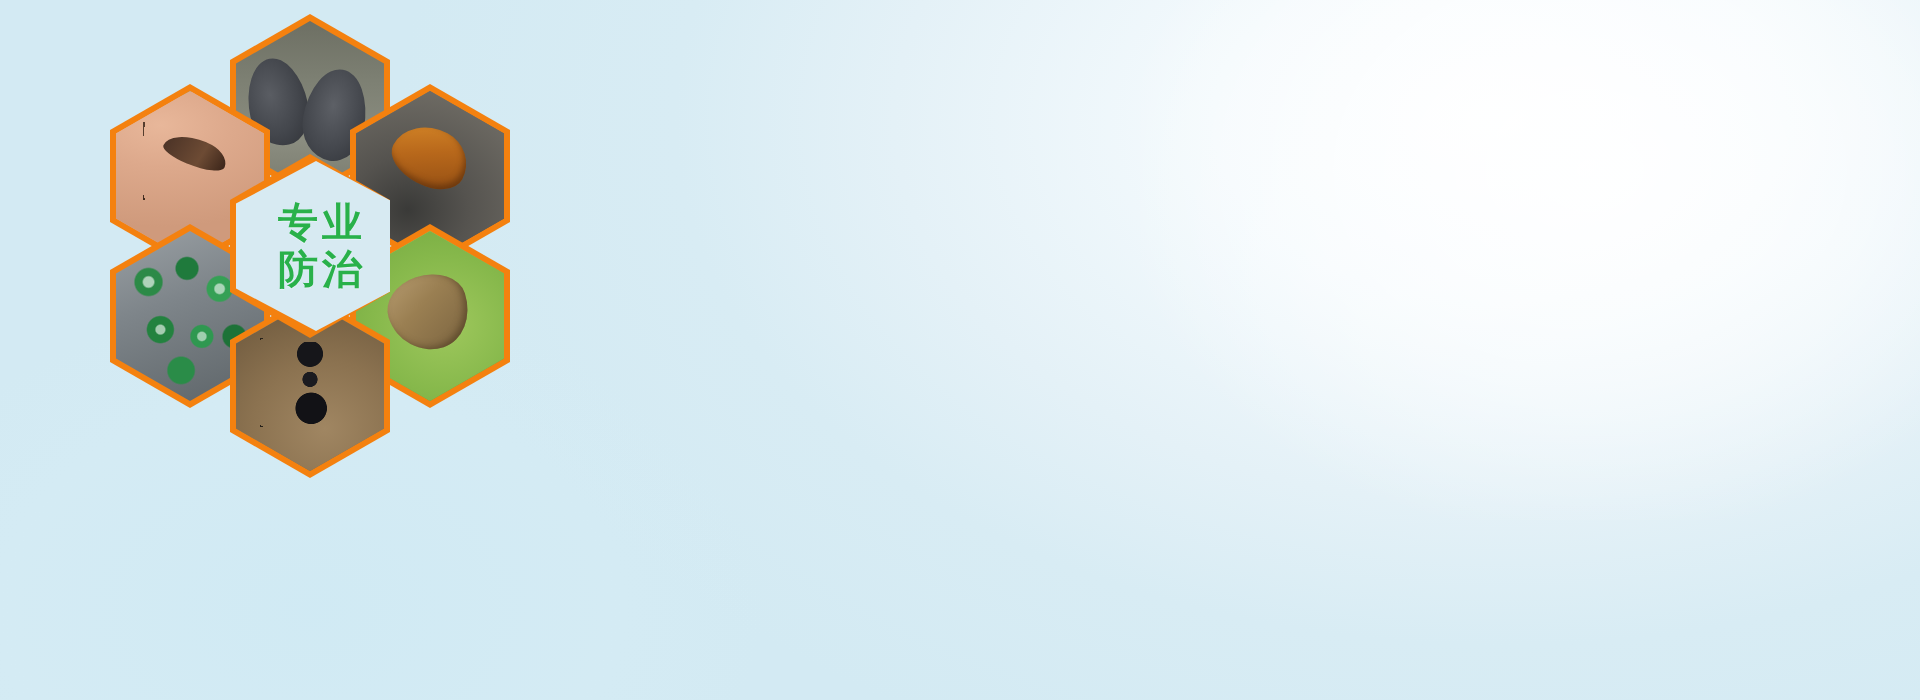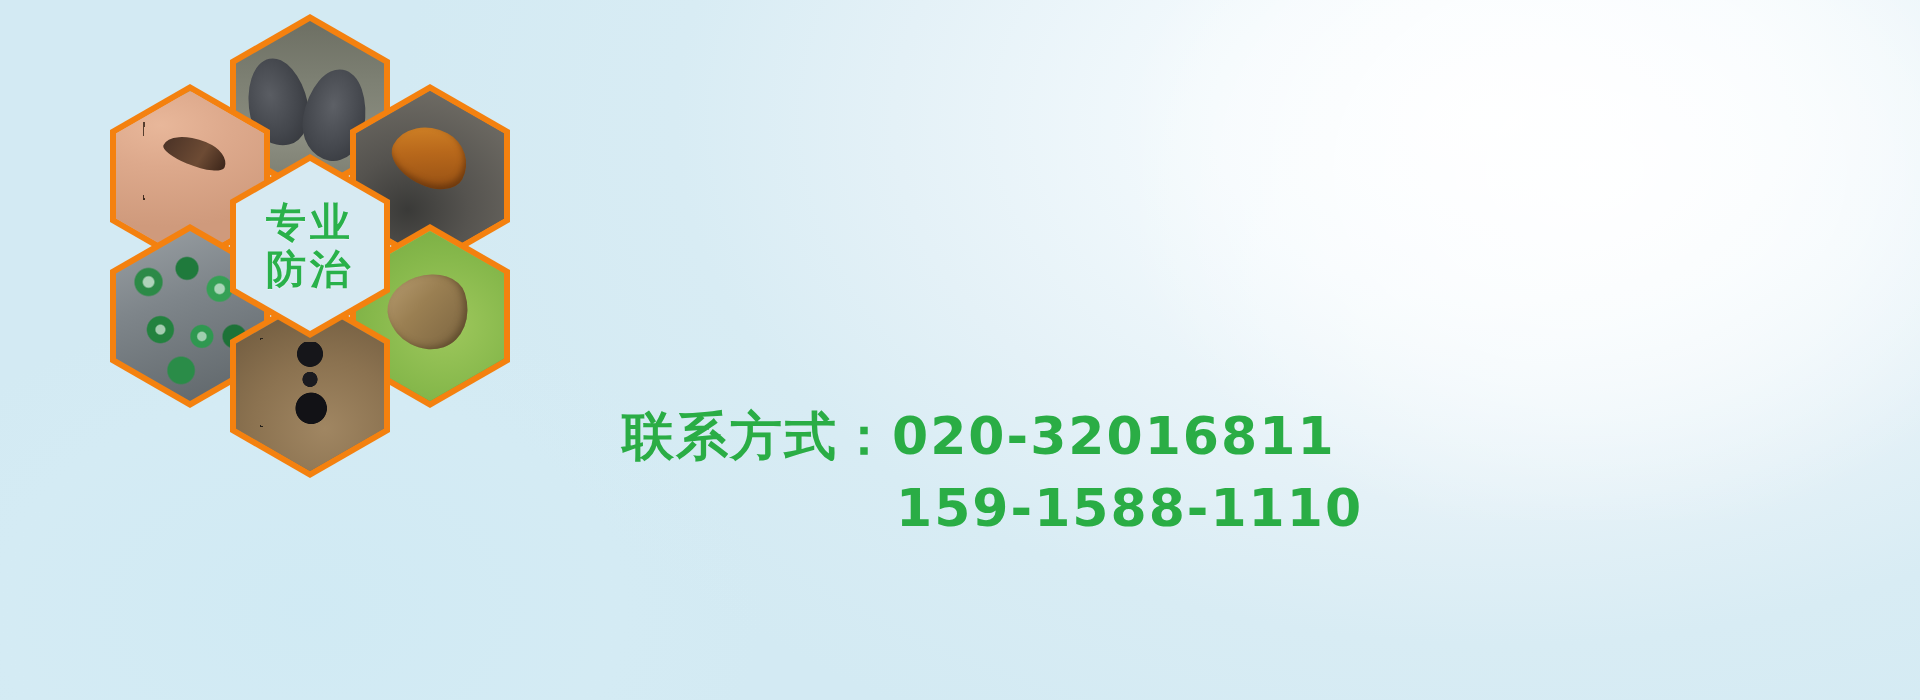--- a/index.html
+++ b/index.html
@@ -46,7 +46,7 @@
   .h-ant      {left:142px; top:288px;}
 
   .hex.center{background:#f4810f;}
-  .hex.center .inner{background:#d7eaf2;display:flex;align-items:center;justify-content:center;}
+  .hex.center .inner{background:#d7eaf2;display:flex;align-items:center;justify-content:center;padding-left:12px;}
   .center-text{
     color:#29b14a;font-weight:bold;font-size:40px;line-height:1.18;
     text-align:center;letter-spacing:4px;

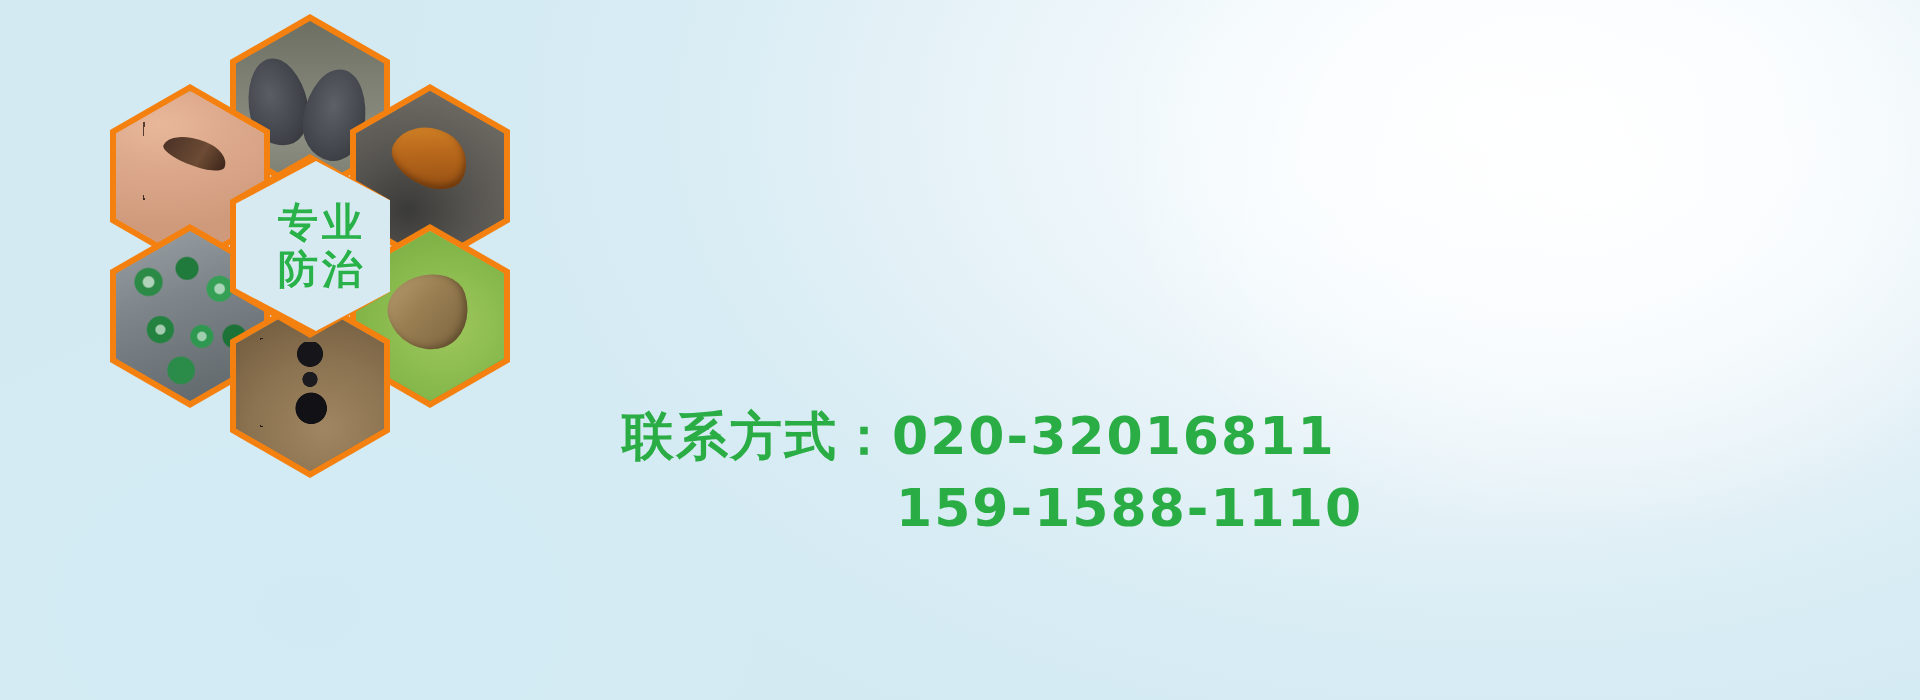--- a/index.html
+++ b/index.html
@@ -241,10 +241,6 @@
   <div id="content">
 
 
-    <div id="contact">
-      <div class="contact-line l1">联系方式：020-32016811</div>
-      <div class="contact-line l2">159-1588-1110</div>
-    </div>
 
   </div>
 

